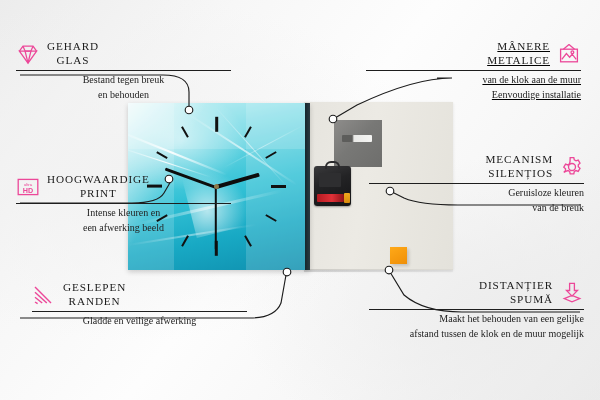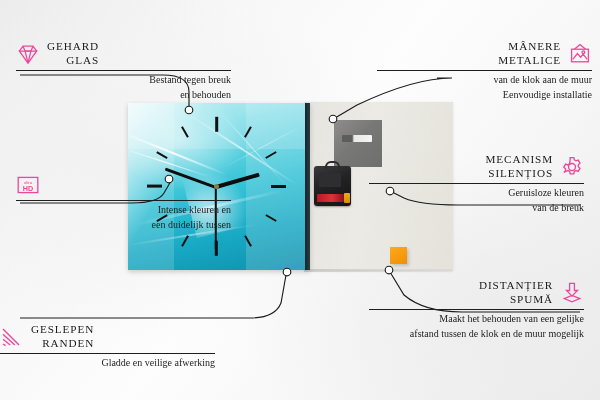--- a/index.html
+++ b/index.html
@@ -116,7 +116,7 @@
   .ico svg{ display:block; width:24px; height:24px; }
 
   .left  .head{ flex-direction:row; }
-  .left  .ttl,.left .body{ text-align:right; }
+  .left  .ttl,.left .body{ text-align:center; }
   .right .head{ flex-direction:row; justify-content:flex-end; }
   .right .ttl,.right .body{ text-align:right; }
 

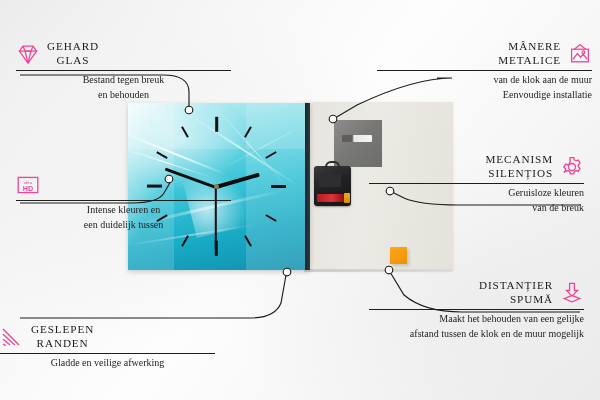--- a/index.html
+++ b/index.html
@@ -123,7 +123,7 @@
   #c1{ left:16px;  top:40px;  }
   #c2{ left:16px;  top:173px; }
   #c3{ left:0;  top:281px;margin-top:42px; }
-  #c4{ left:377px; top:40px;  }
+  #c4{ left:366px; top:40px;text-decoration:underline;  }
   #c5{ left:369px; top:153px; }
   #c6{ left:369px; top:279px; }
 

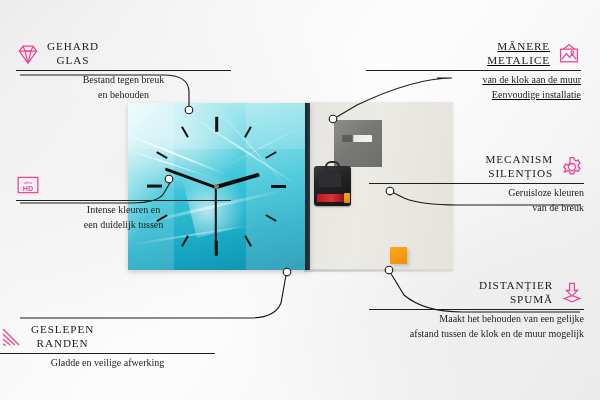--- a/index.html
+++ b/index.html
@@ -235,6 +235,10 @@
           <text x="12" y="17.6" font-family="Liberation Sans, sans-serif" font-size="7.2" font-weight="bold" text-anchor="middle" fill="currentColor" stroke="none">HD</text>
         </svg>
       </span>
+      <div>
+        <div class="ttl">HOOGWAARDIGE</div>
+        <div class="ttl">PRINT</div>
+      </div>
     </div>
     <div class="rule"></div>
     <div class="body">Intense kleuren en</div>

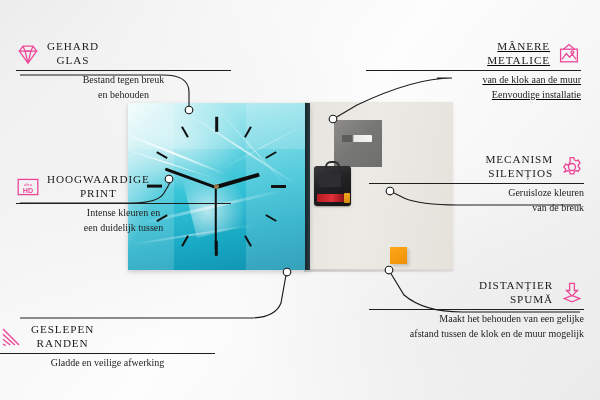--- a/index.html
+++ b/index.html
@@ -242,7 +242,7 @@
     </div>
     <div class="rule"></div>
     <div class="body">Intense kleuren en</div>
-    <div class="body">een duidelijk tussen</div>
+    <div class="body">een afwerking beeld</div>
   </div>
 
   <div class="callout left" id="c3">

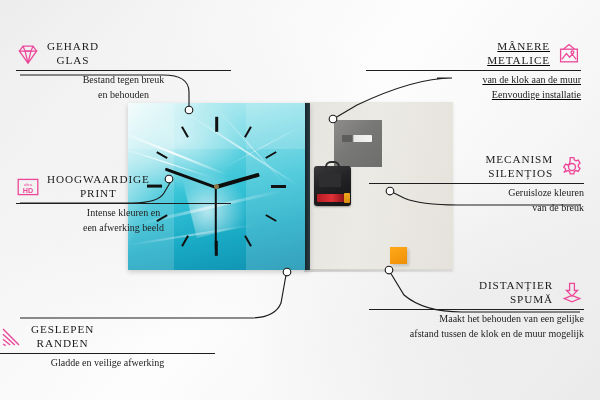--- a/index.html
+++ b/index.html
@@ -122,7 +122,7 @@
 
   #c1{ left:16px;  top:40px;  }
   #c2{ left:16px;  top:173px; }
-  #c3{ left:0;  top:281px;margin-top:42px; }
+  #c3{ left:32px;  top:281px; }
   #c4{ left:366px; top:40px;text-decoration:underline;  }
   #c5{ left:369px; top:153px; }
   #c6{ left:369px; top:279px; }

